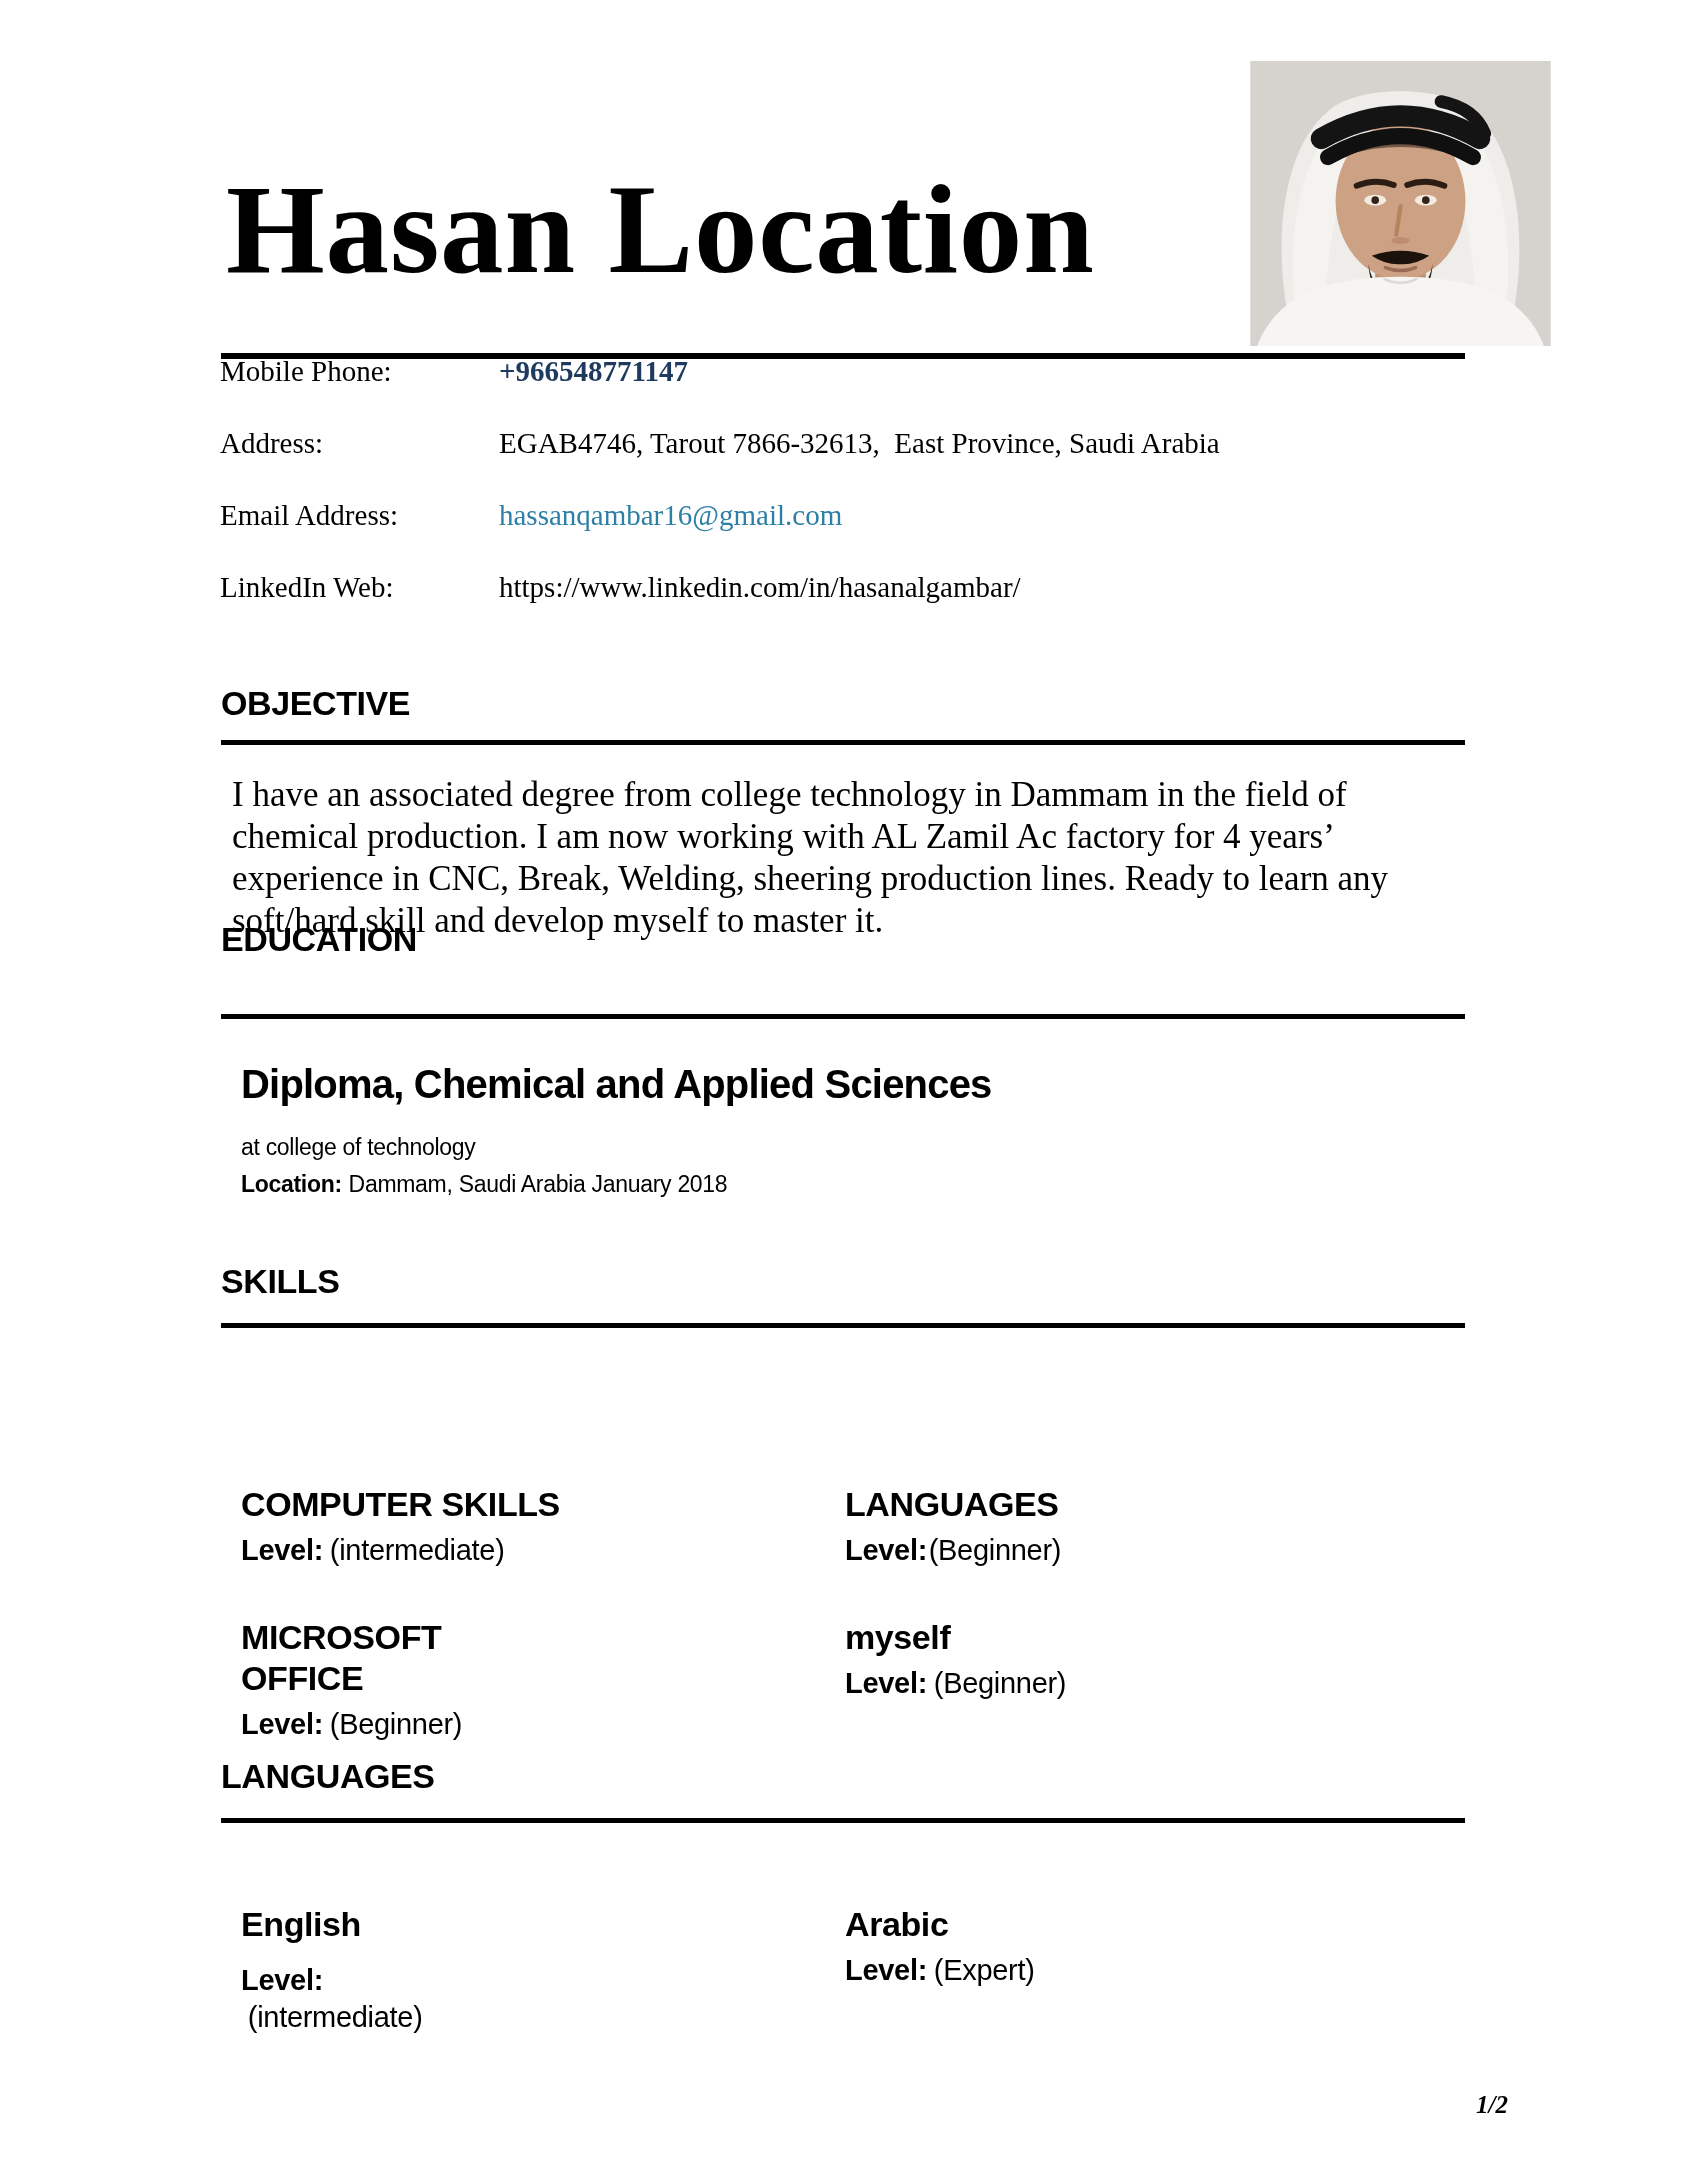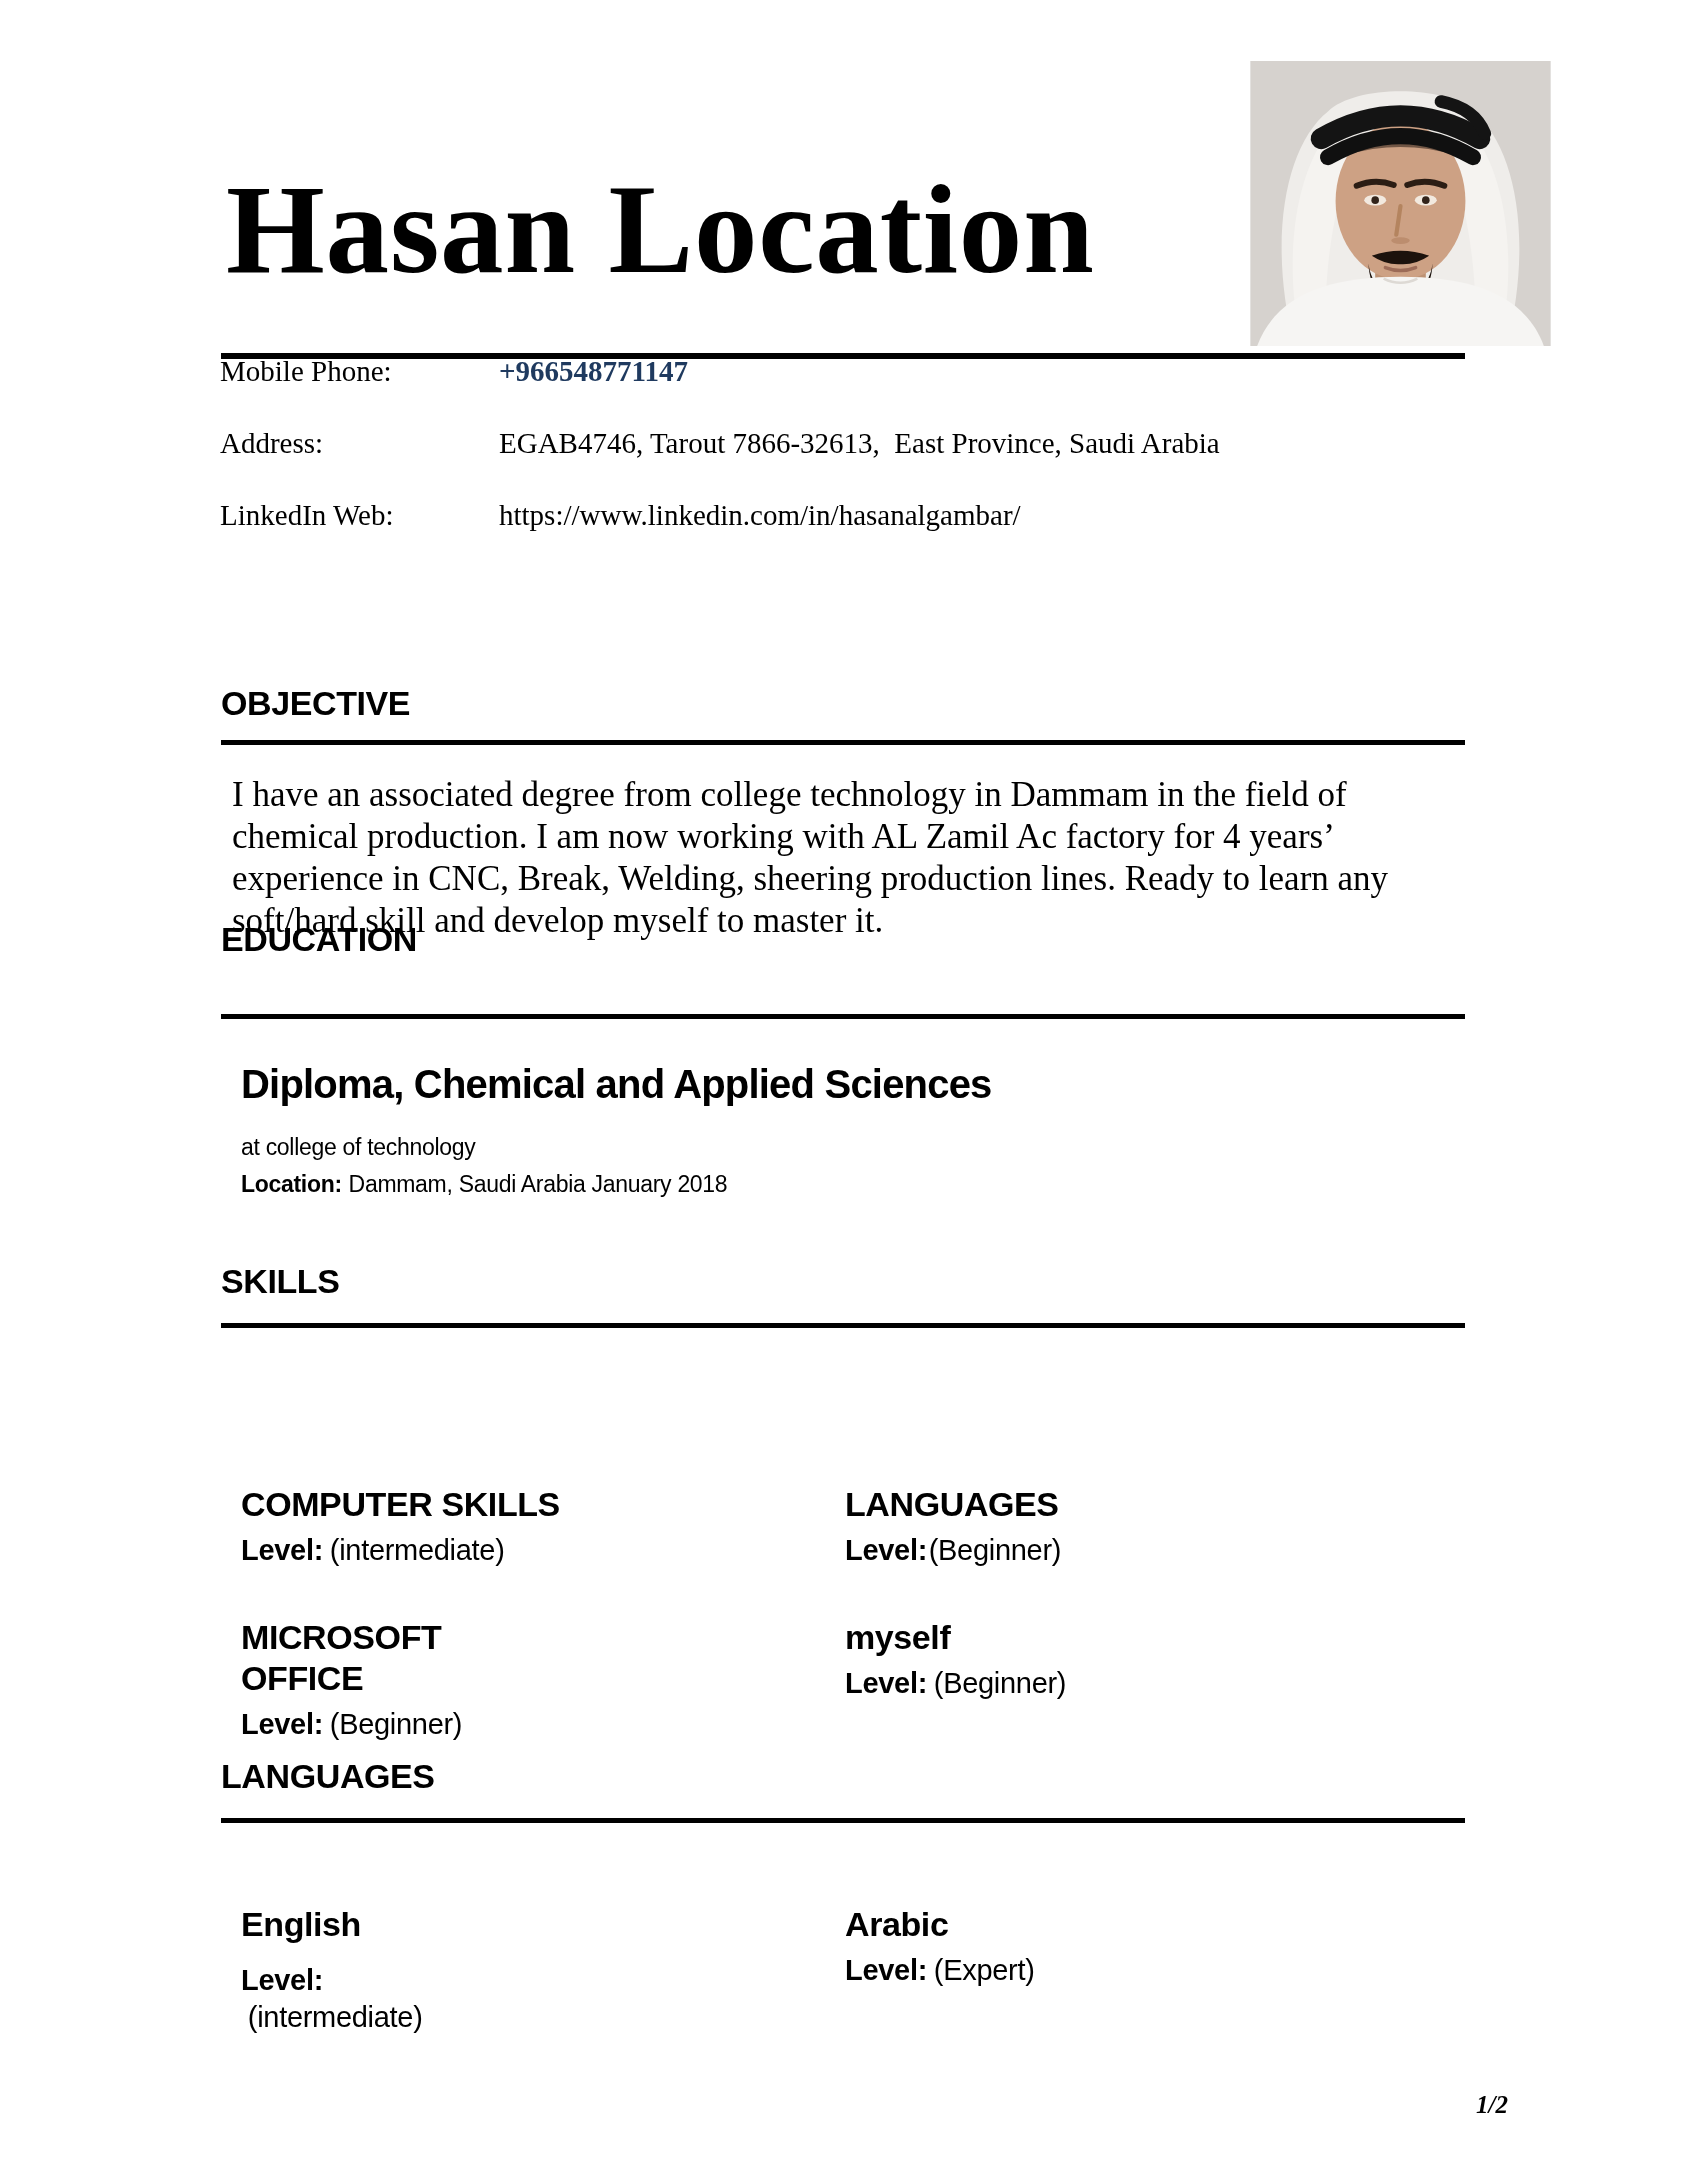--- a/index.html
+++ b/index.html
@@ -162,6 +162,9 @@
       <div class="contact-row i1 t-text">
       <span class="c-label">Address:</span><span class="c-value">EGAB4746, Tarout 7866-32613,&nbsp; East Province, Saudi Arabia</span>
     </div>
+      <div class="contact-row i2 t-email">
+      <span class="c-label">Email Address:</span><span class="c-value">hassanqambar16@gmail.com</span>
+    </div>
       <div class="contact-row i3 t-url">
       <span class="c-label">LinkedIn Web:</span><span class="c-value">https://www.linkedin.com/in/hasanalgambar/</span>
     </div>

